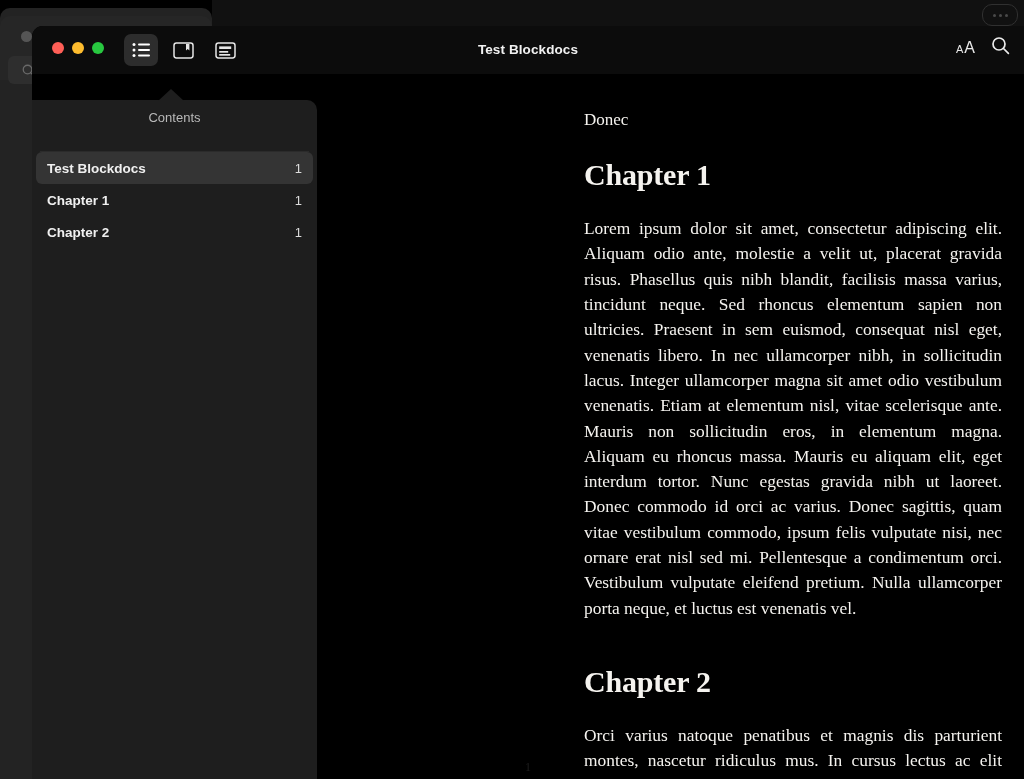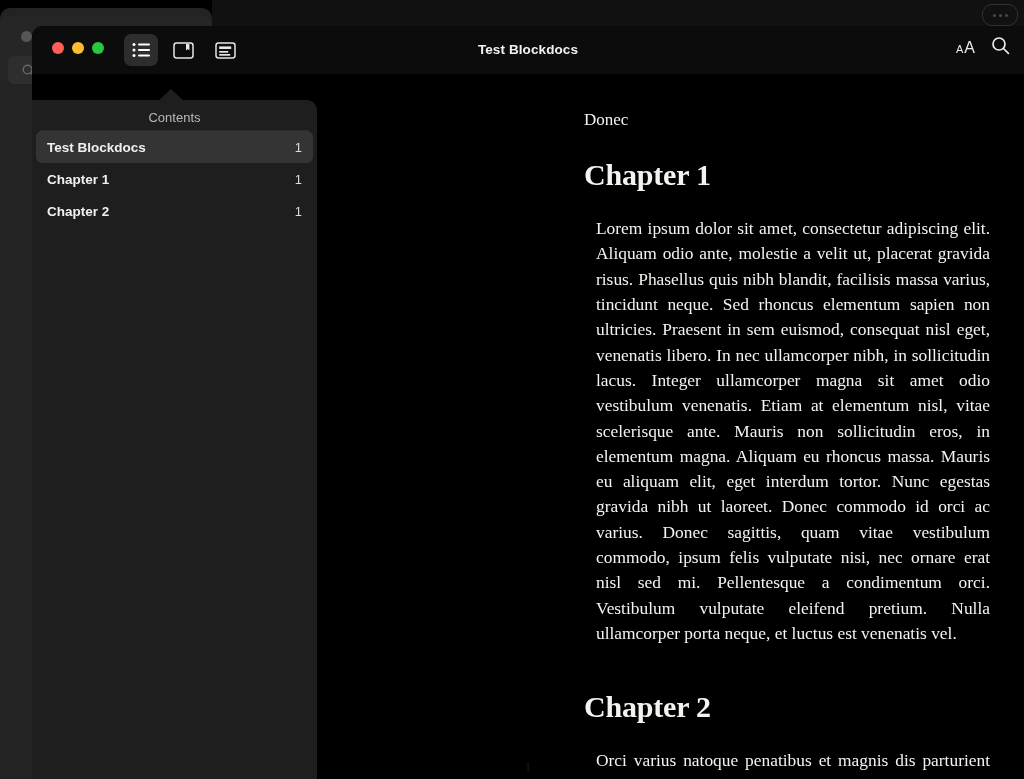--- a/index.html
+++ b/index.html
@@ -237,7 +237,7 @@
     text-align: center;
     color: #b9b9b9;
     font-size: 13px;
-    padding: 10px 0 5px 0;
+    padding: 10px 0 26px 0;
   }
   .pop-sep {
     height: 1px;

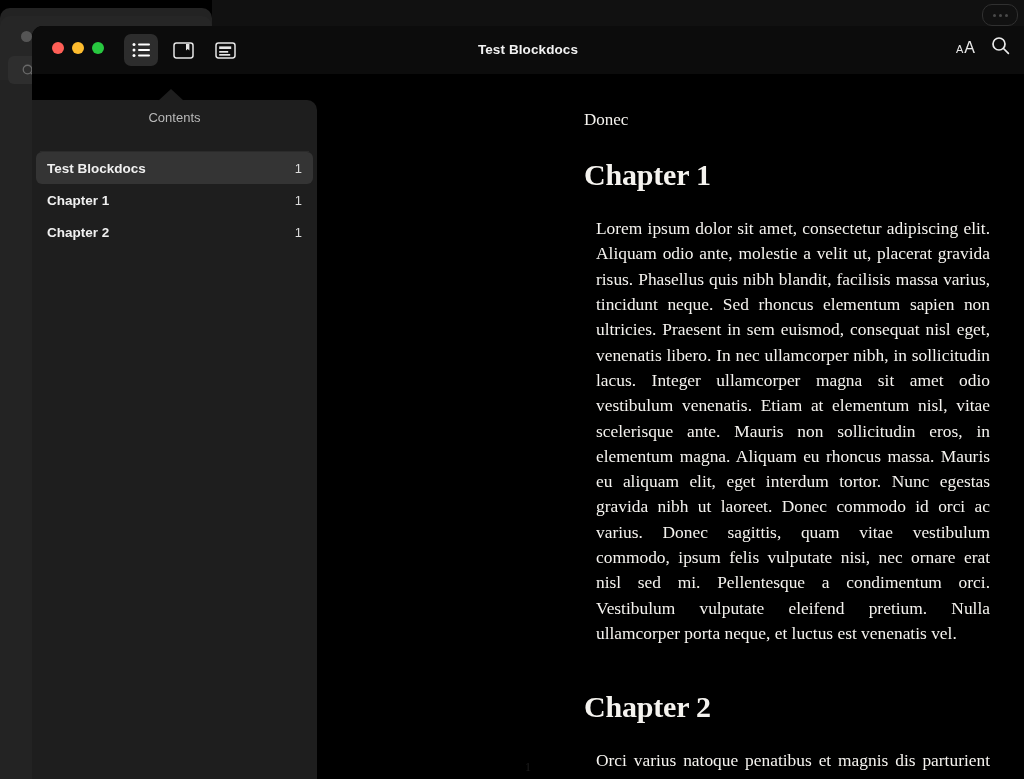--- a/index.html
+++ b/index.html
@@ -199,7 +199,7 @@
     font-size: 17.4px;
     line-height: 1.455;
     text-align: justify;
-    margin: 12px;
+    margin: 0;
     hyphens: auto;
     -webkit-hyphens: auto;
   }

